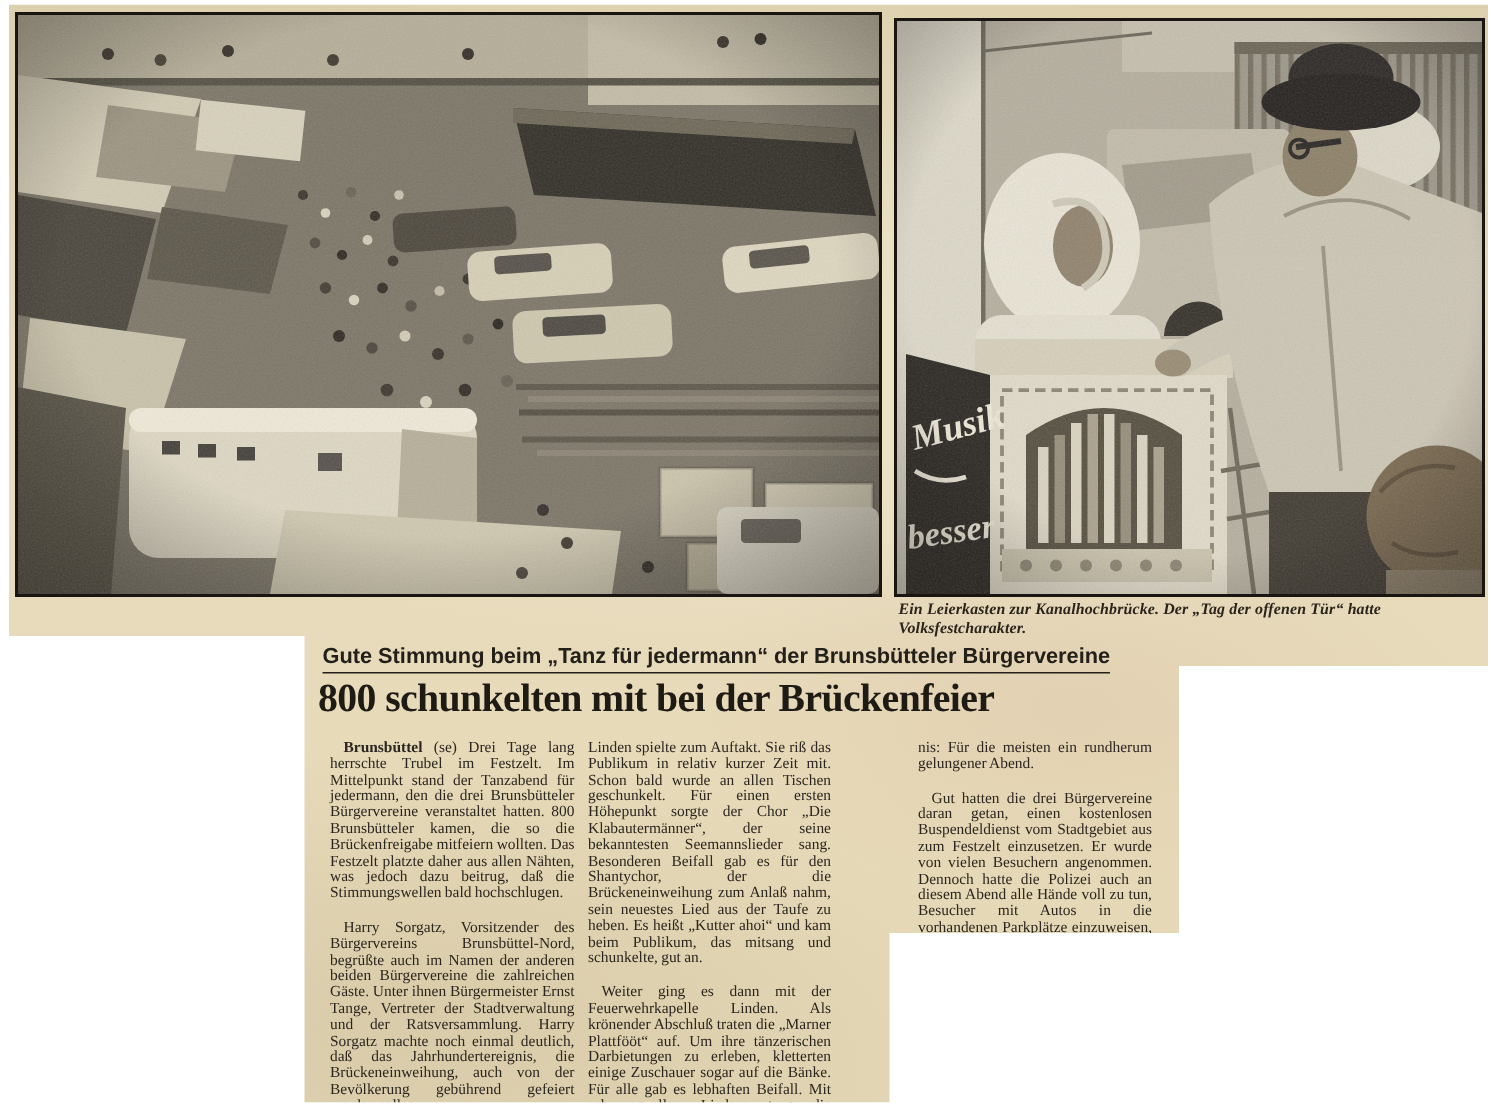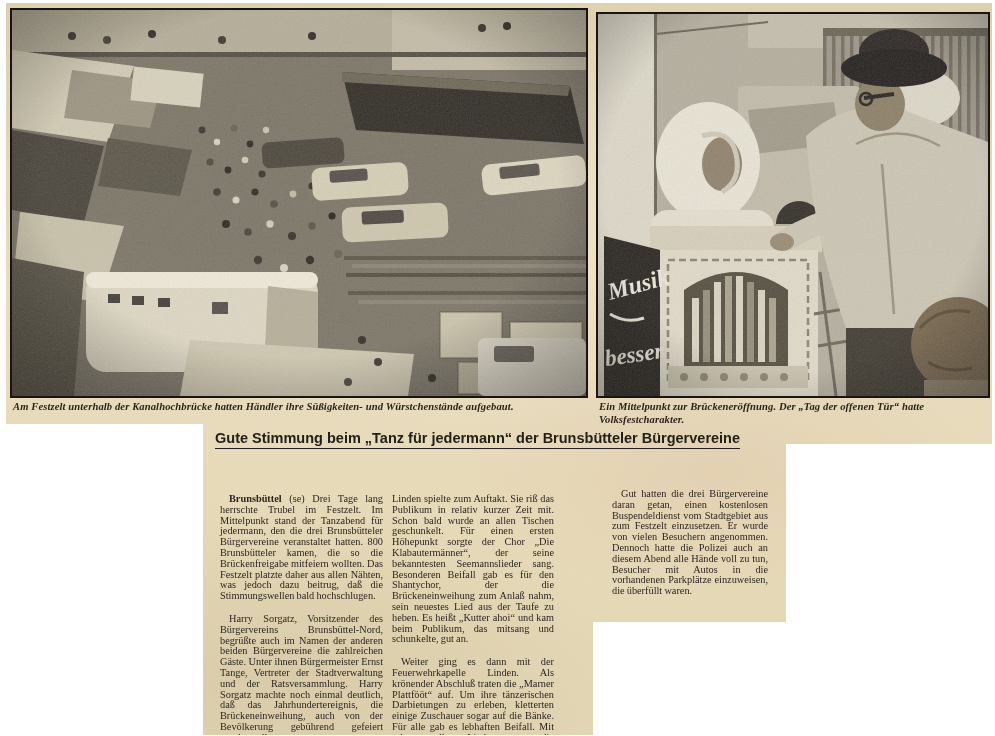--- a/index.html
+++ b/index.html
@@ -286,7 +286,6 @@
       </svg>
     </figure>
 
-    <div class="caption cap-left">Am Festzelt unterhalb der Kanalhochbrücke hatten Händler ihre Süßigkeiten- und Würstchenstände aufgebaut.</div>
     <div class="caption cap-right">Ein Mittelpunkt zur Brückeneröffnung. Der „Tag der offenen Tür“ hatte Volksfestcharakter.</div>
 
     <div class="kicker">

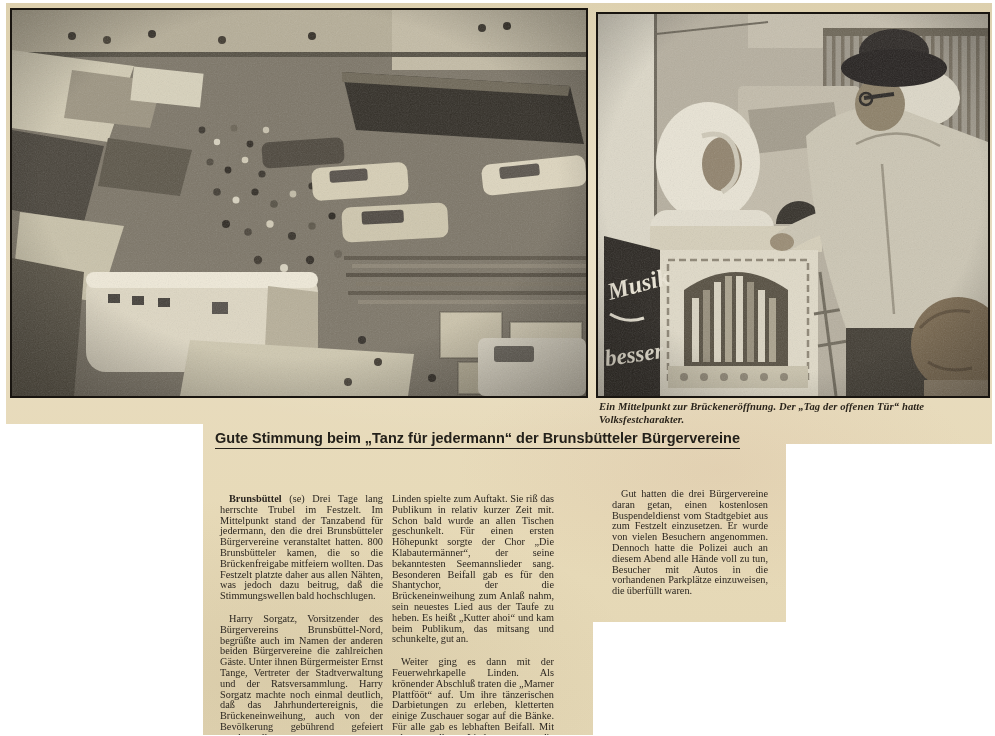--- a/index.html
+++ b/index.html
@@ -286,7 +286,7 @@
       </svg>
     </figure>
 
-    <div class="caption cap-right">Ein Mittelpunkt zur Brückeneröffnung. Der „Tag der offenen Tür“ hatte Volksfestcharakter.</div>
+    <div class="caption cap-right">Ein Leierkasten zur Kanalhochbrücke. Der „Tag der offenen Tür“ hatte Volksfestcharakter.</div>
 
     <div class="kicker">
       <span>Gute Stimmung beim „Tanz für jedermann“ der Brunsbütteler Bürgervereine</span>

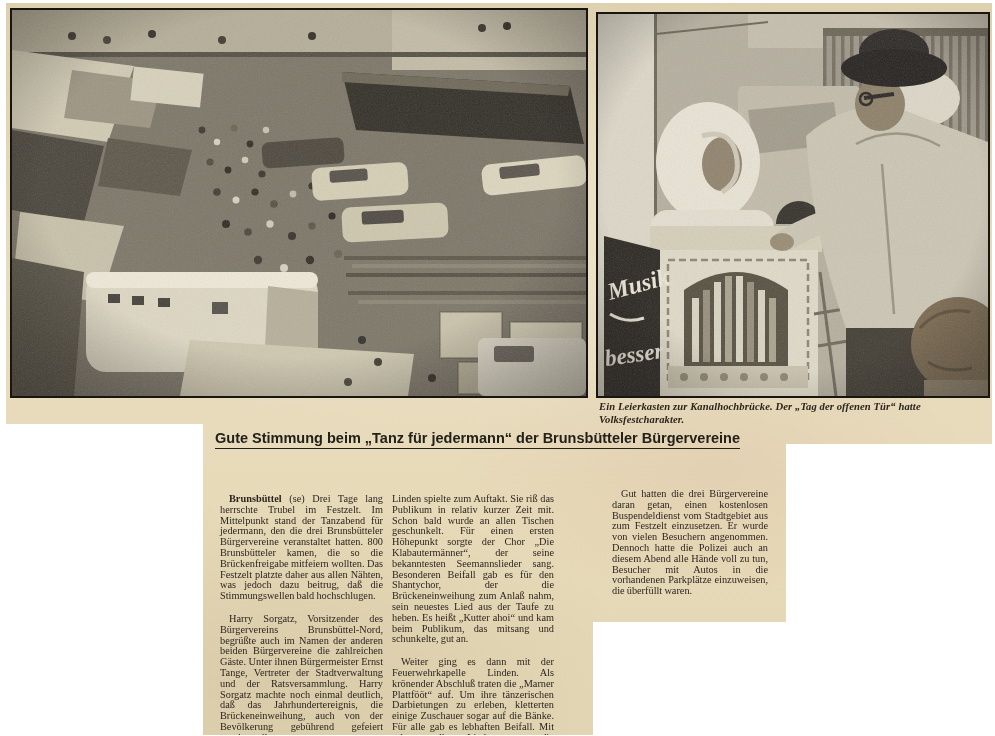--- a/index.html
+++ b/index.html
@@ -291,6 +291,7 @@
     <div class="kicker">
       <span>Gute Stimmung beim „Tanz für jedermann“ der Brunsbütteler Bürgervereine</span>
     </div>
+    <div class="headline">800 schunkelten mit bei der Brückenfeier</div>
 
     <div class="col col-1">
       <p class="indent"><b class="lead">Brunsbüttel</b><span> (se) Drei Tage lang herrschte Trubel im Festzelt. Im Mittelpunkt stand der Tanzabend für jedermann, den die drei Brunsbütteler Bürgervereine veranstaltet hatten. 800 Brunsbütteler kamen, die so die Brückenfreigabe mitfeiern wollten. Das Festzelt platzte daher aus allen Nähten, was jedoch dazu beitrug, daß die Stimmungswellen bald hochschlugen.</span></p>

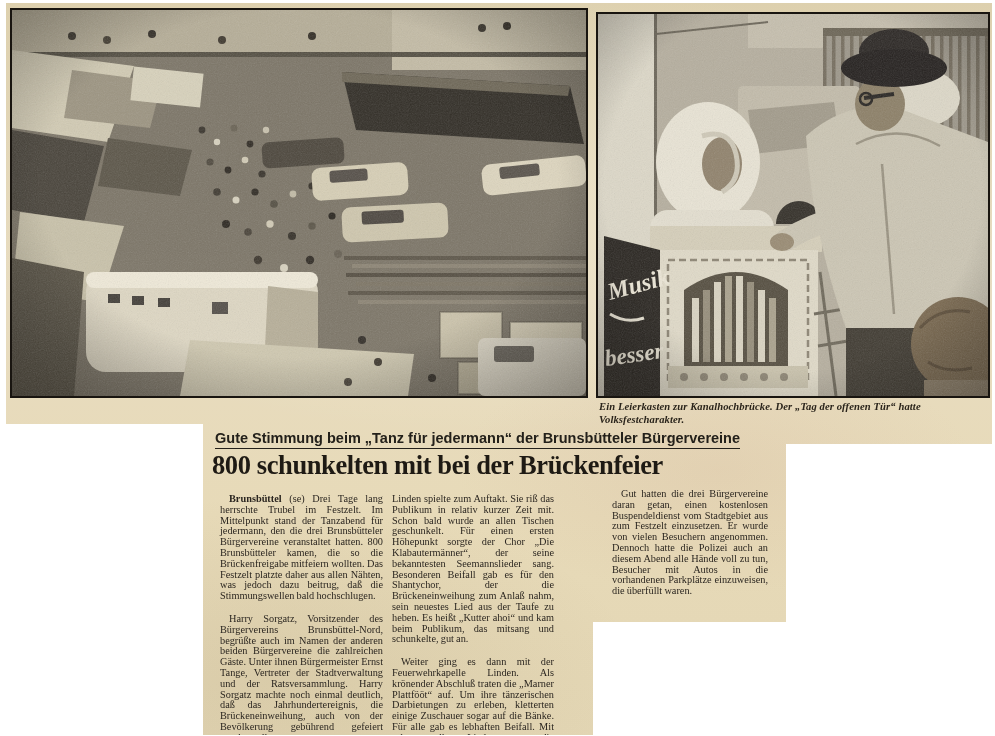--- a/index.html
+++ b/index.html
@@ -303,6 +303,7 @@
       <p class="indent biggap">Weiter ging es dann mit der Feuerwehrkapelle Linden. Als krönender Abschluß traten die „Marner Plattfööt“ auf. Um ihre tänzerischen Darbietungen zu erleben, kletterten einige Zuschauer sogar auf die Bänke. Für alle gab es lebhaften Beifall. Mit schwungvollen Liedern trug die Feuerwehrkapelle Linden dazu bei, daß sich die Tanzfläche bald füllte. Ergeb-</p>
     </div>
     <div class="col col-3">
+      <p>nis: Für die meisten ein rundherum gelungener Abend.</p>
       <p class="indent biggap">Gut hatten die drei Bürgervereine daran getan, einen kostenlosen Buspendeldienst vom Stadtgebiet aus zum Festzelt einzusetzen. Er wurde von vielen Besuchern angenommen. Dennoch hatte die Polizei auch an diesem Abend alle Hände voll zu tun, Besucher mit Autos in die vorhandenen Parkplätze einzuweisen, die überfüllt waren.</p>
     </div>
   </div>

